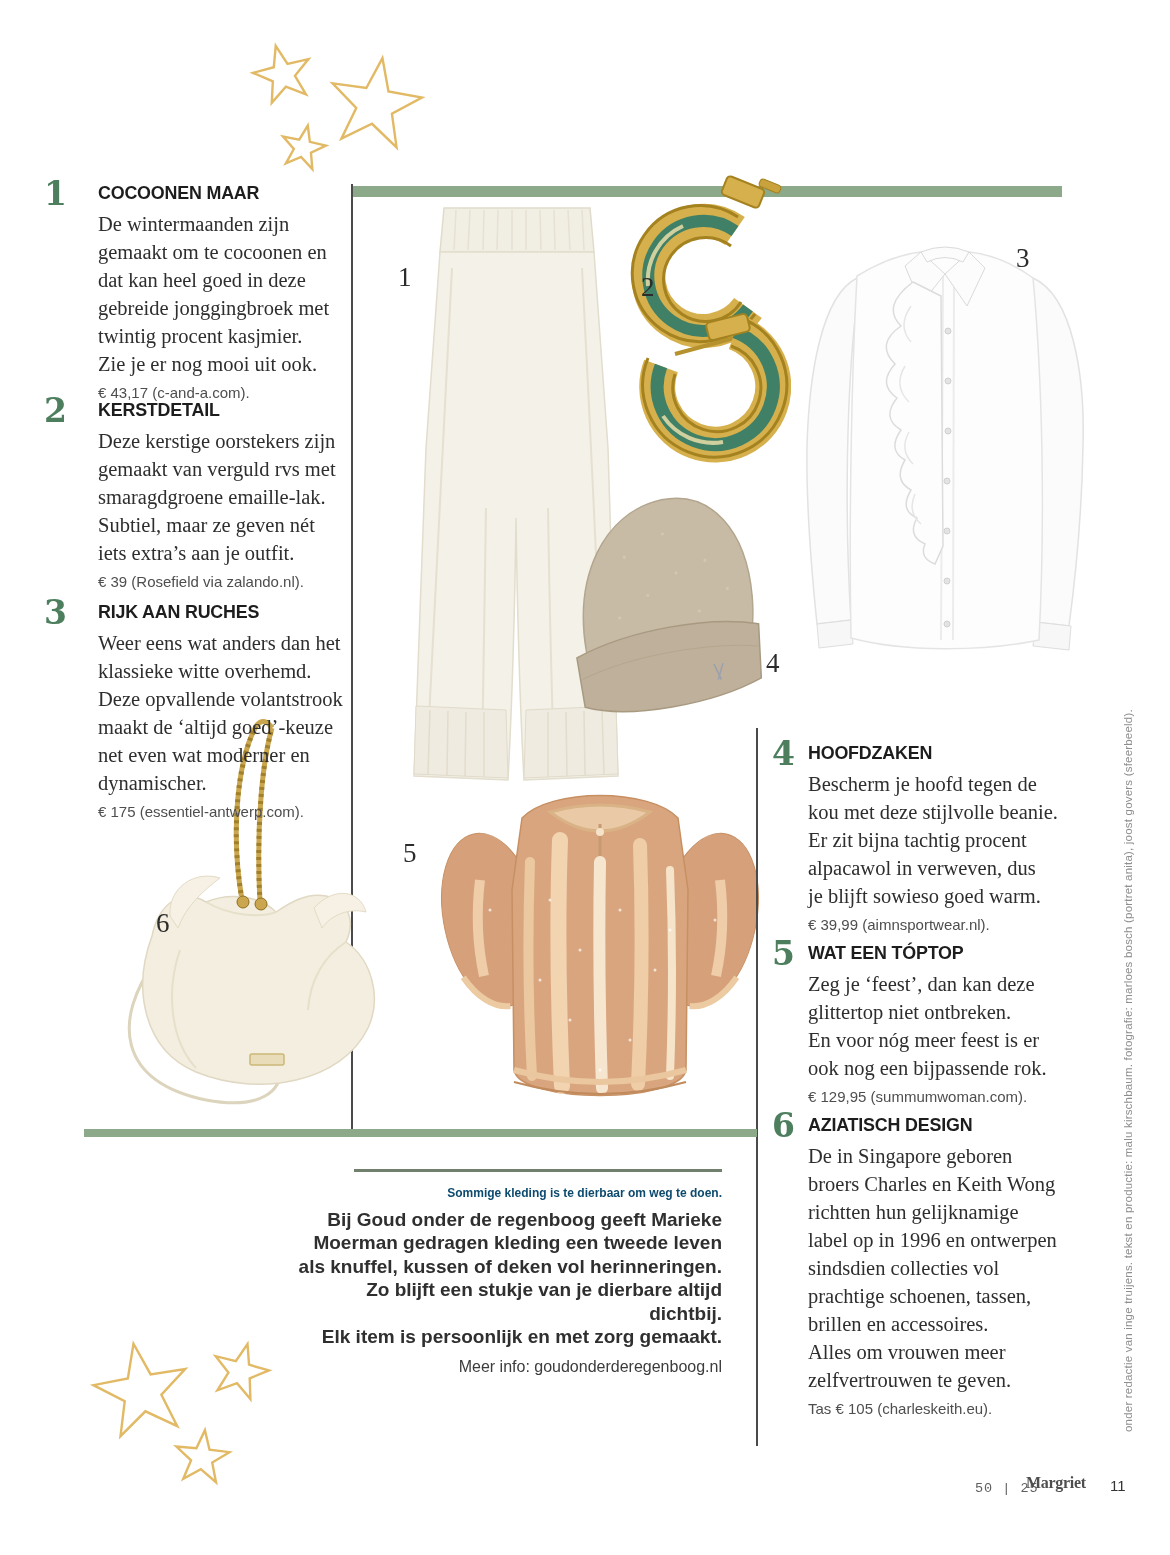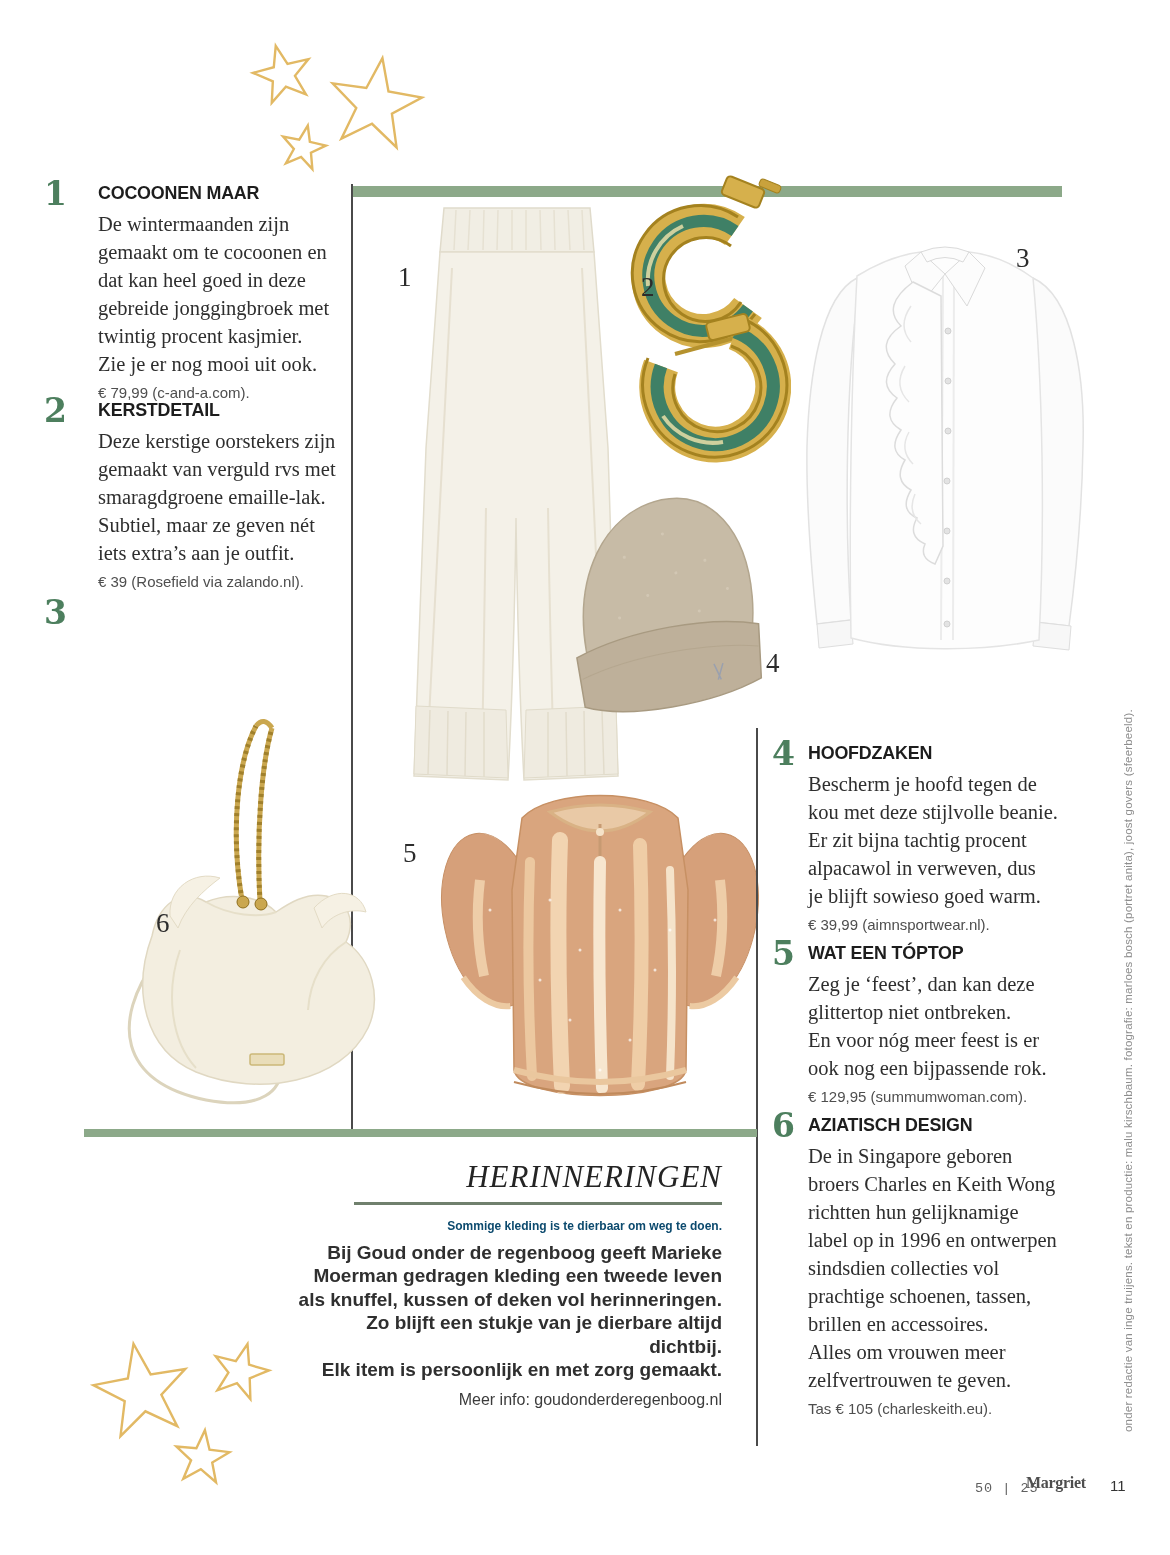--- a/index.html
+++ b/index.html
@@ -250,7 +250,7 @@
 gebreide jonggingbroek met
 twintig procent kasjmier.
 Zie je er nog mooi uit ook.</p>
-      <div class="price">€ 79,99 (c-and-a.com).</div>
+      <div class="price">€ 43,17 (c-and-a.com).</div>
     </div>
   </div>
   <div class="note" style="left:44px;top:399px">

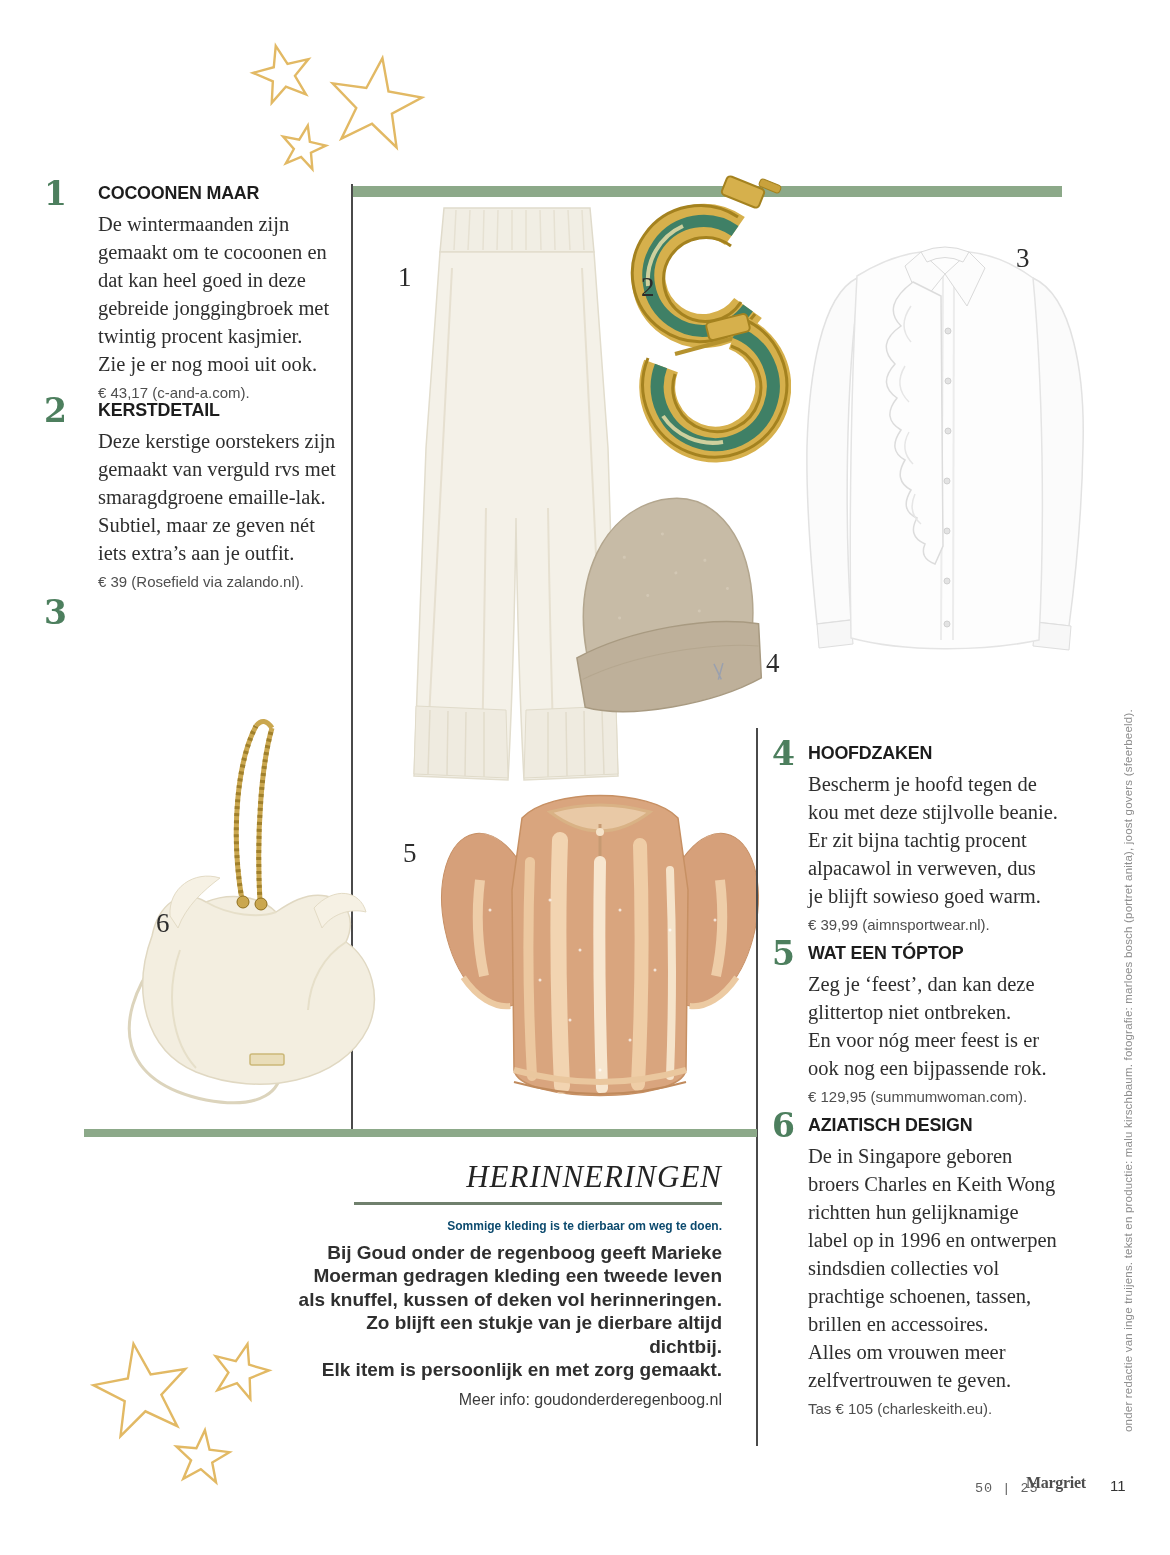--- a/index.html
+++ b/index.html
@@ -267,6 +267,16 @@
   </div>
   <div class="note" style="left:44px;top:601px">
     <span class="num">3</span>
+    <div class="nt">
+      <h3>RIJK AAN RUCHES</h3>
+      <p>Weer eens wat anders dan het
+klassieke witte overhemd.
+Deze opvallende volantstrook
+maakt de ‘altijd goed’-keuze
+net even wat moderner en
+dynamischer.</p>
+      <div class="price">€ 175 (essentiel-antwerp.com).</div>
+    </div>
   </div>
 
   <div class="note note-r" style="left:772px;top:742px">

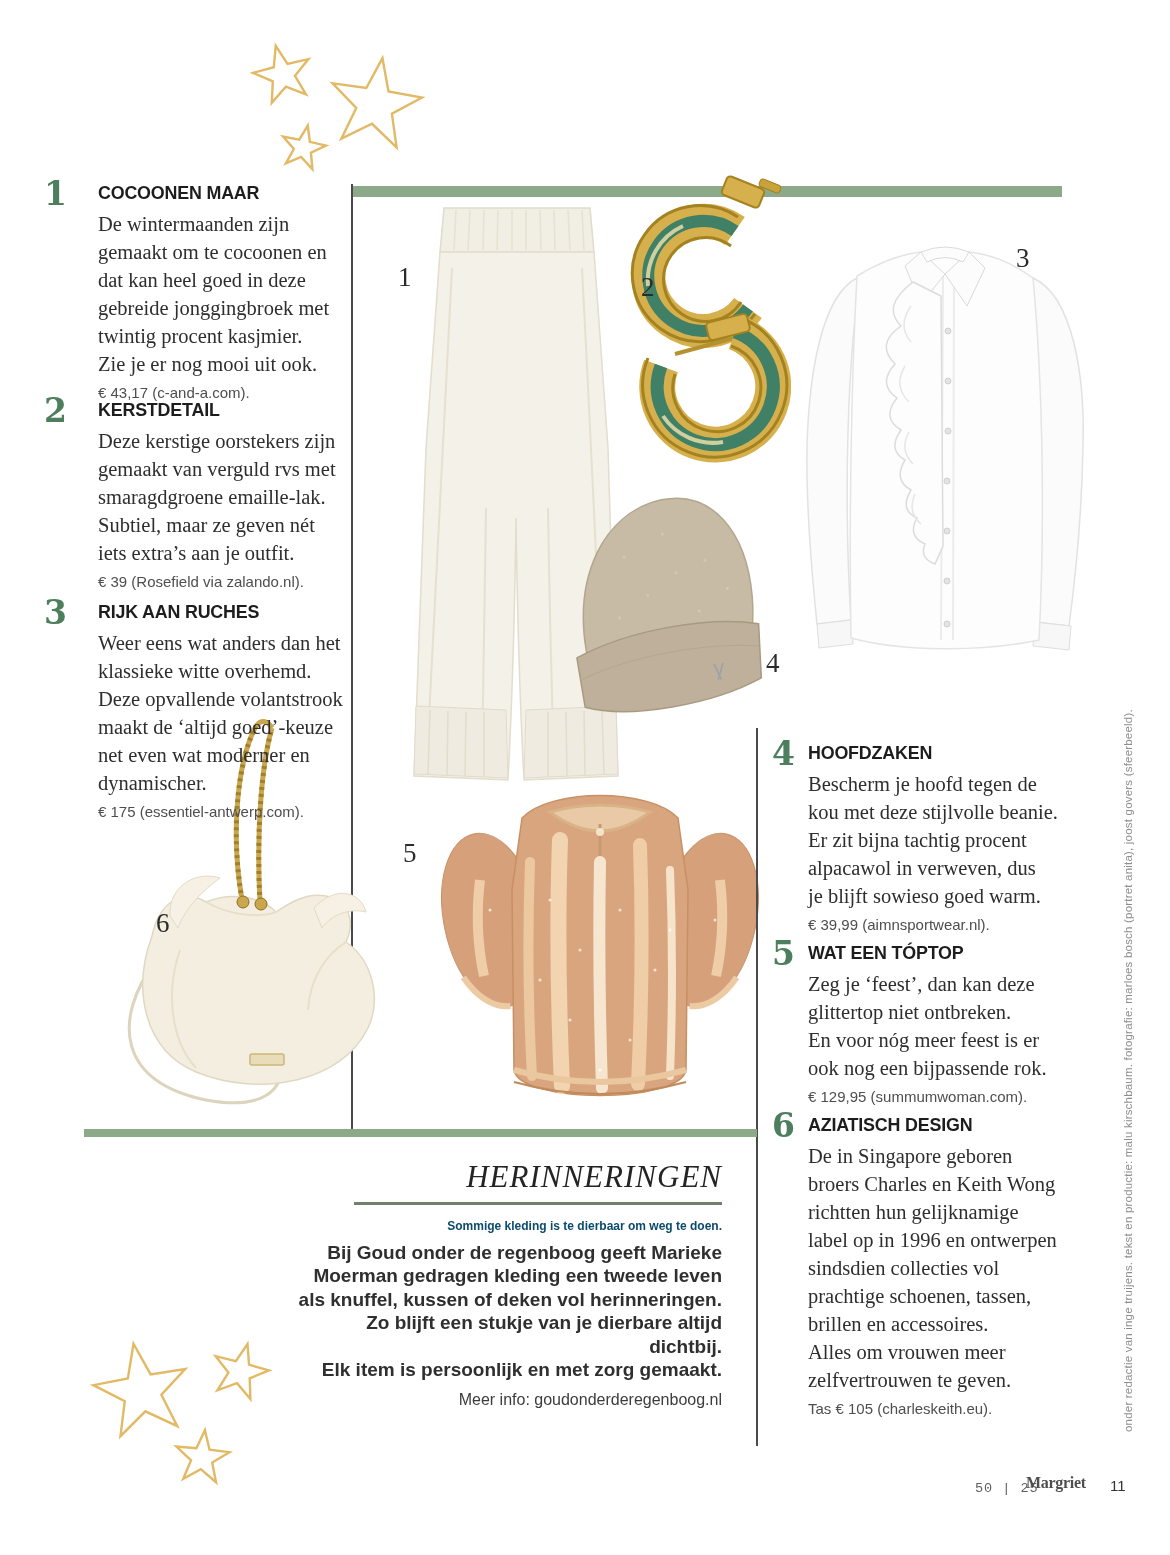--- a/index.html
+++ b/index.html
@@ -321,7 +321,6 @@
 
   <div class="feature">
     <div class="ft">
-      <div>HERINNERINGEN</div>
     </div>
     <div class="fdiv"></div>
     <div class="lead">Sommige kleding is te dierbaar om weg te doen.</div>

